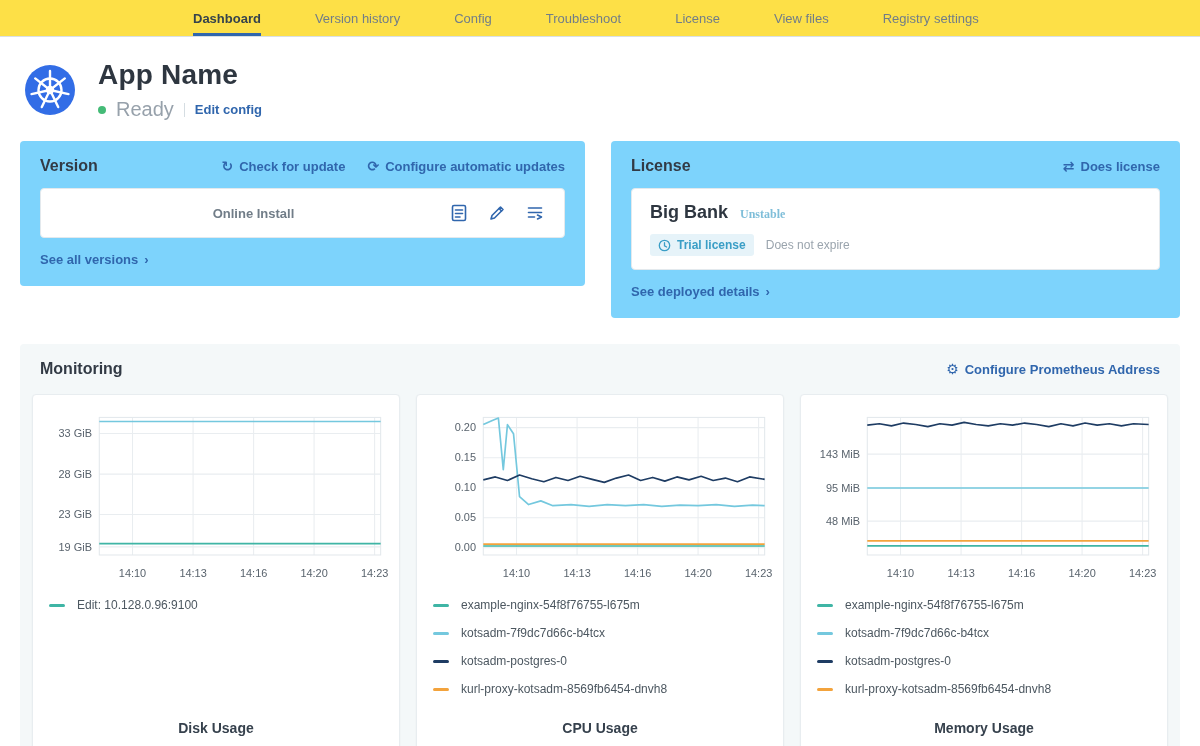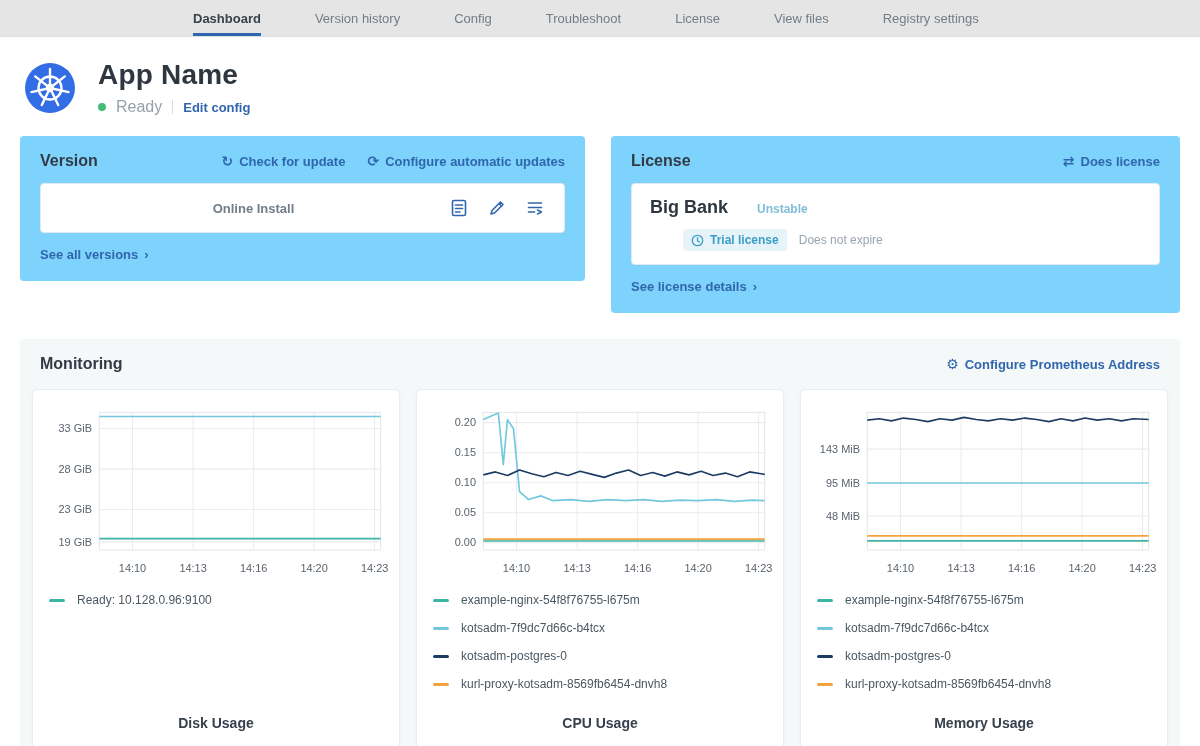--- a/index.html
+++ b/index.html
@@ -12,7 +12,7 @@
   a { text-decoration:none; cursor:pointer; }
 
   
-  .topbar { height:37px; border-bottom:1px solid #d9e0e5; display:flex; align-items:stretch; padding-left:193px; gap:54px; background:#e5e5e5; }
+  .topbar { height:37px; border-bottom:1px solid #d9e0e5; display:flex; align-items:stretch; padding-left:193px; gap:54px; background:#fde047; }
   .tab { display:flex; align-items:center; font-size:13px; color:#717d88; border-bottom:3px solid transparent; padding-top:3px; cursor:pointer; white-space:nowrap; }
   .tab.active { color:#36434c; font-weight:700; border-bottom-color:#3066ad; }
 

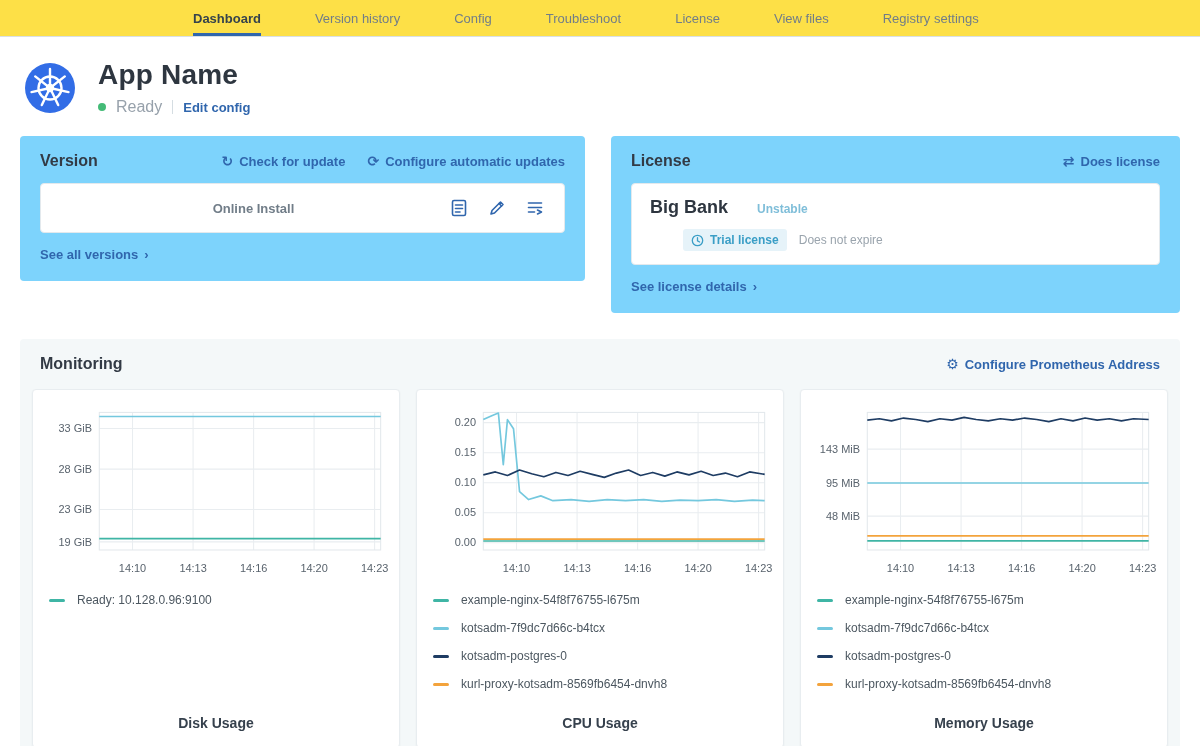--- a/index.html
+++ b/index.html
@@ -22,7 +22,7 @@
   .app-title { font-size:28px; font-weight:700; color:#2e3640; letter-spacing:.2px; }
   .status-row { display:flex; align-items:center; gap:10px; margin-top:7px; }
   .status-dot { width:8px; height:8px; border-radius:50%; background:#44bb77; }
-  .status-text { font-size:16px; color:#97a1ab; }
+  .status-text { font-size:20px; color:#97a1ab; }
   .vdivider { width:1px; height:14px; background:#d5dde2; }
   .link { color:#3066ad; font-weight:600; font-size:13px; display:inline-flex; align-items:center; gap:6px; }
   .link .glyph { font-size:14px; line-height:1; }

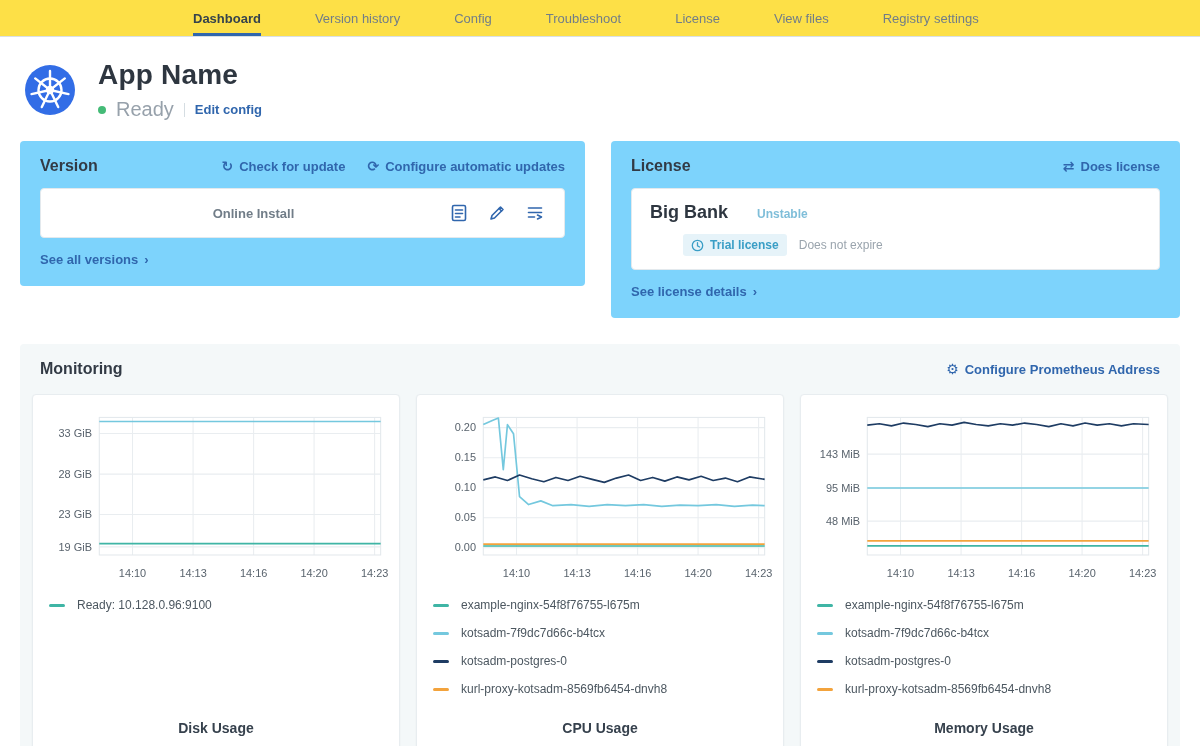--- a/index.html
+++ b/index.html
@@ -52,7 +52,7 @@
   .see-link { margin-top:14px; display:inline-flex; }
 
   
-  .license-name-row { display:flex; align-items:baseline; gap:29px; }
+  .license-name-row { display:flex; align-items:baseline; gap:12px; }
   .license-name { font-size:18px; font-weight:700; color:#2e3640; }
   .license-channel { font-size:12px; font-weight:600; color:#7fbed9; }
   .license-meta-row { display:flex; align-items:center; gap:12px; margin-top:11px; }

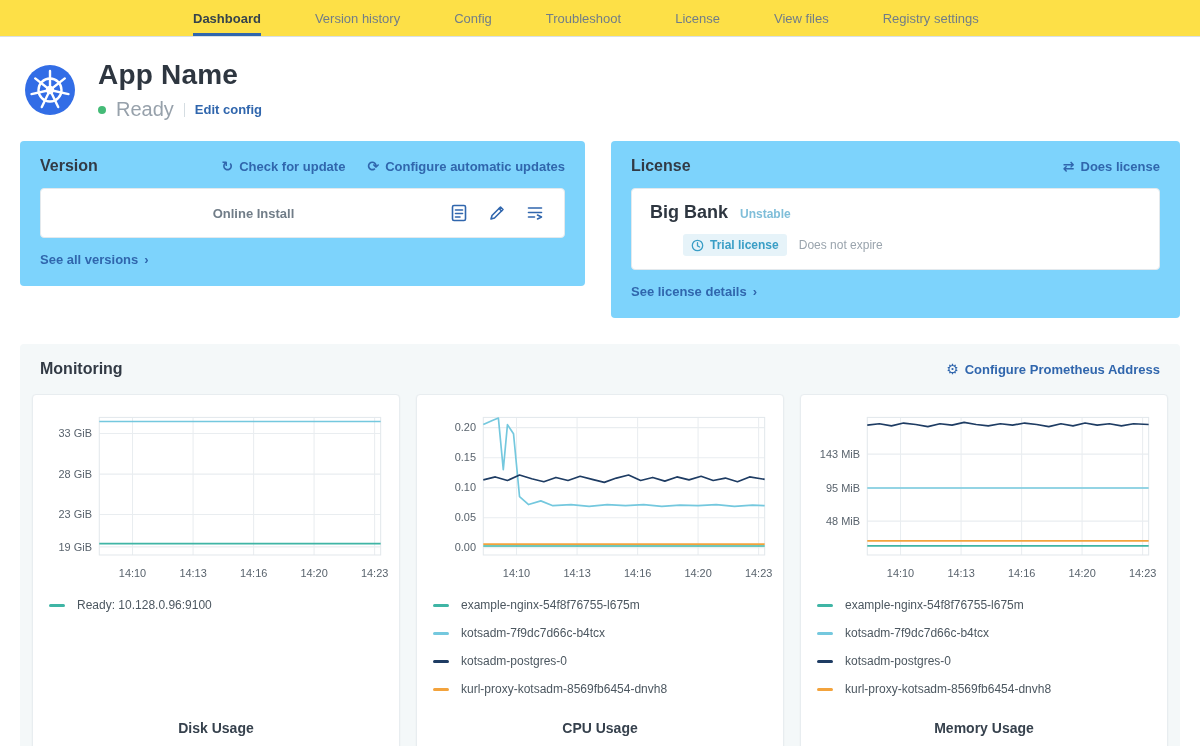--- a/index.html
+++ b/index.html
@@ -54,7 +54,7 @@
   
   .license-name-row { display:flex; align-items:baseline; gap:12px; }
   .license-name { font-size:18px; font-weight:700; color:#2e3640; }
-  .license-channel { font-size:12px; font-weight:600; color:#7fbed9; }
+  .license-channel { font-size:12px; font-weight:600; color:#7fbed9;font-family:Liberation Serif, serif; }
   .license-meta-row { display:flex; align-items:center; gap:12px; margin-top:11px; }
   .trial-chip { display:inline-flex; align-items:center; gap:6px; background:#e6f3f9; color:#3a9ec6; font-size:12px; font-weight:600; padding:4px 8px; border-radius:3px;margin-left:33px; }
   .trial-chip svg { stroke:#3a9ec6; fill:none; stroke-width:1.4; stroke-linecap:round; }

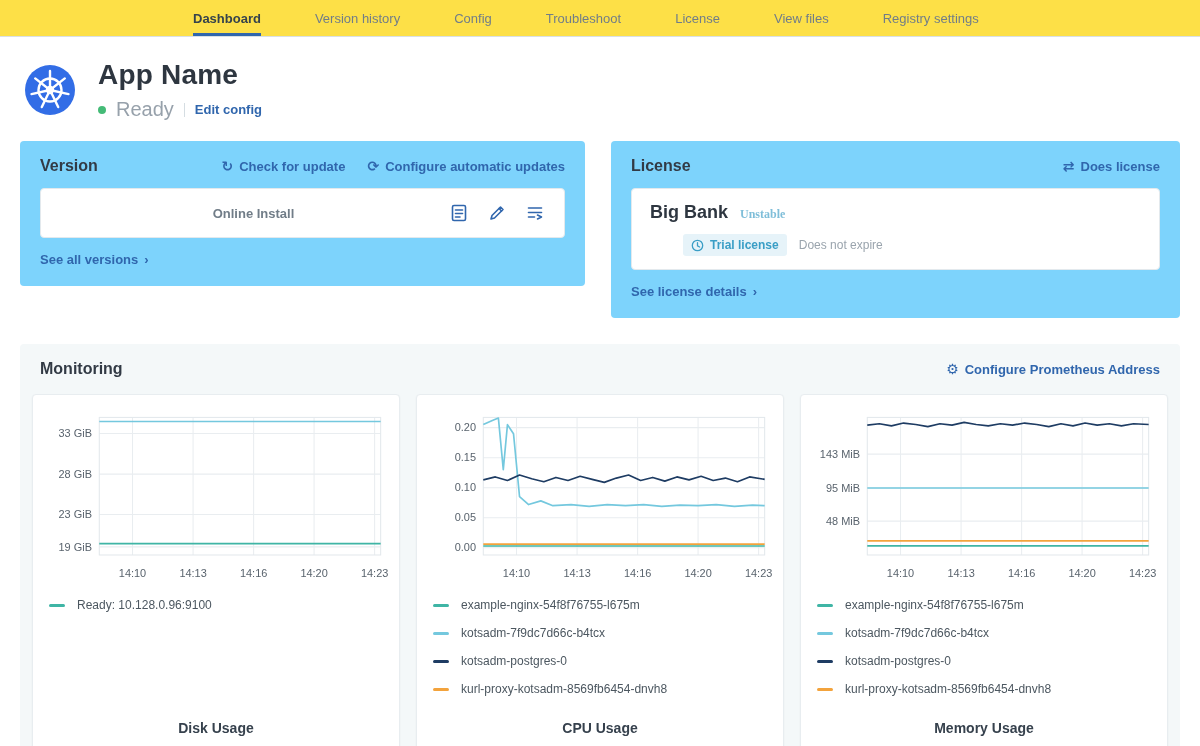--- a/index.html
+++ b/index.html
@@ -56,7 +56,7 @@
   .license-name { font-size:18px; font-weight:700; color:#2e3640; }
   .license-channel { font-size:12px; font-weight:600; color:#7fbed9;font-family:Liberation Serif, serif; }
   .license-meta-row { display:flex; align-items:center; gap:12px; margin-top:11px; }
-  .trial-chip { display:inline-flex; align-items:center; gap:6px; background:#e6f3f9; color:#3a9ec6; font-size:12px; font-weight:600; padding:4px 8px; border-radius:3px;margin-left:33px; }
+  .trial-chip { display:inline-flex; align-items:center; gap:6px; background:#e6f3f9; color:#3a9ec6; font-size:12px; font-weight:600; padding:4px 8px; border-radius:3px; }
   .trial-chip svg { stroke:#3a9ec6; fill:none; stroke-width:1.4; stroke-linecap:round; }
   .expiry { font-size:12px; color:#9aa4ad; }
 

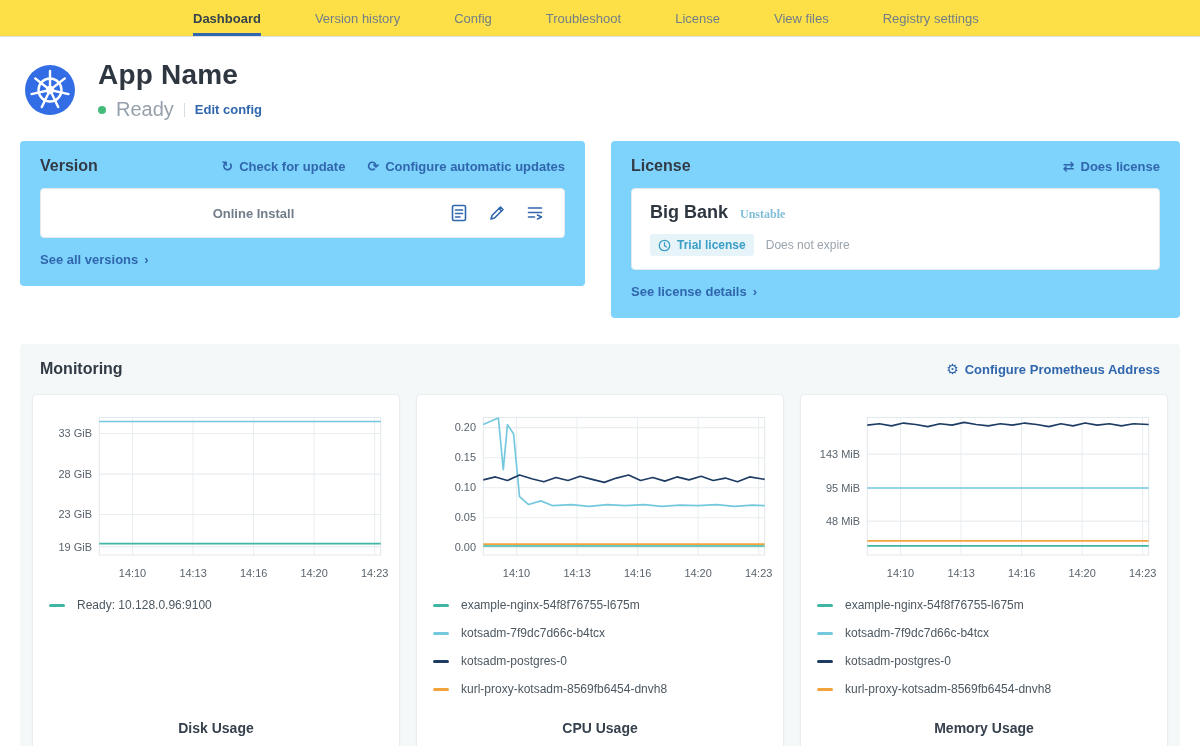--- a/index.html
+++ b/index.html
@@ -195,7 +195,7 @@
     </div>
 
     <a class="link see-link">
-      <span>See license details</span>
+      <span>See deployed details</span>
       <span class="chev">›</span>
     </a>
   </section>

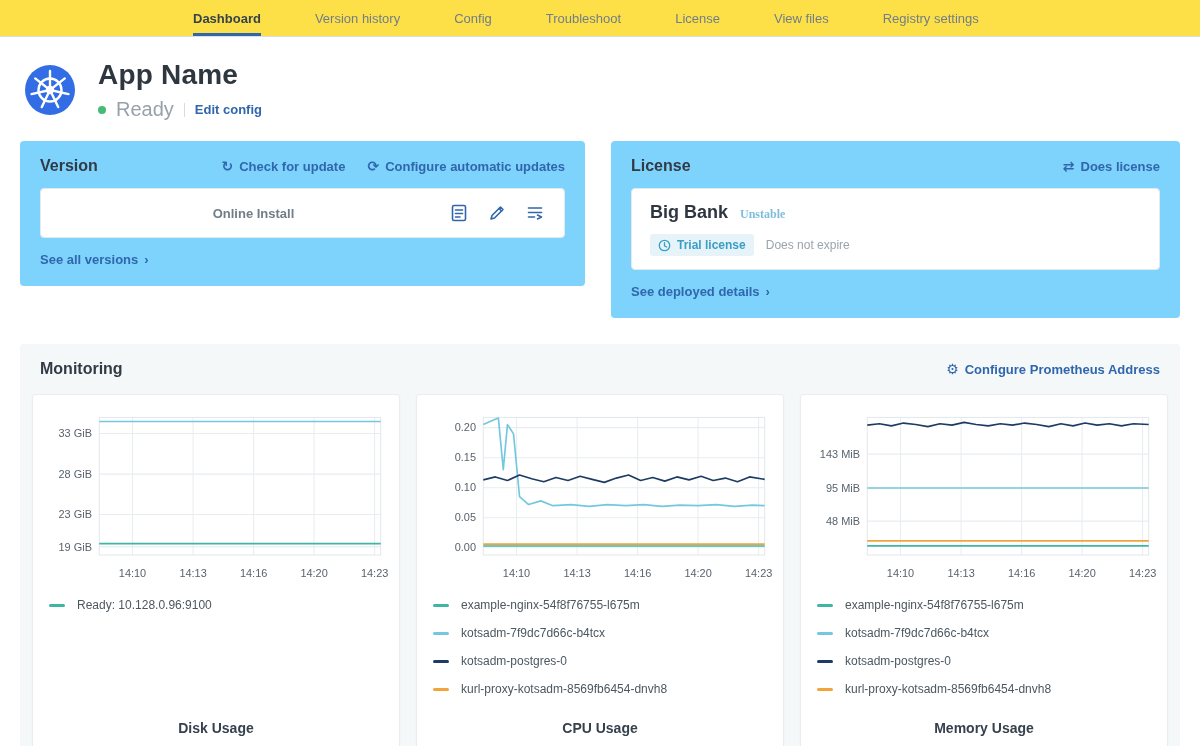--- a/index.html
+++ b/index.html
@@ -239,7 +239,7 @@
       <div class="legend">
           <div class="legend-row">
             <span class="legend-dash" style="background: rgb(63, 181, 165);"></span>
-            <span class="legend-label">Ready: 10.128.0.96:9100</span>
+            <span class="legend-label">Edit: 10.128.0.96:9100</span>
           </div>
         </div>
       <div class="chart-title">Disk Usage</div>

